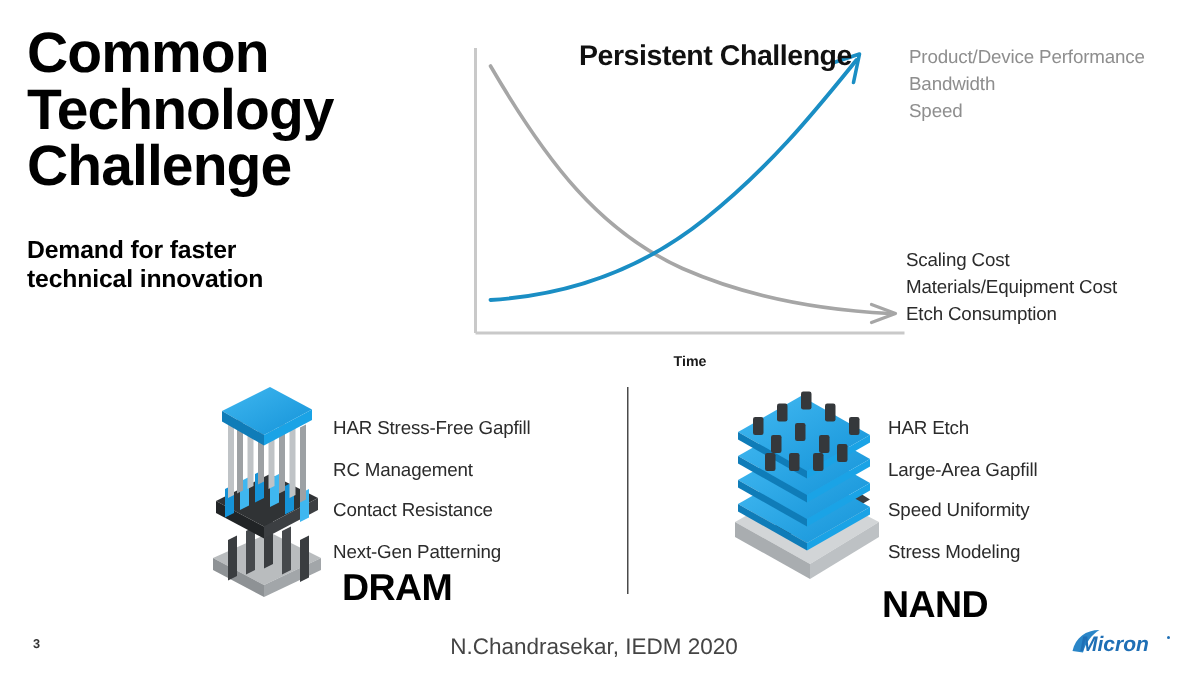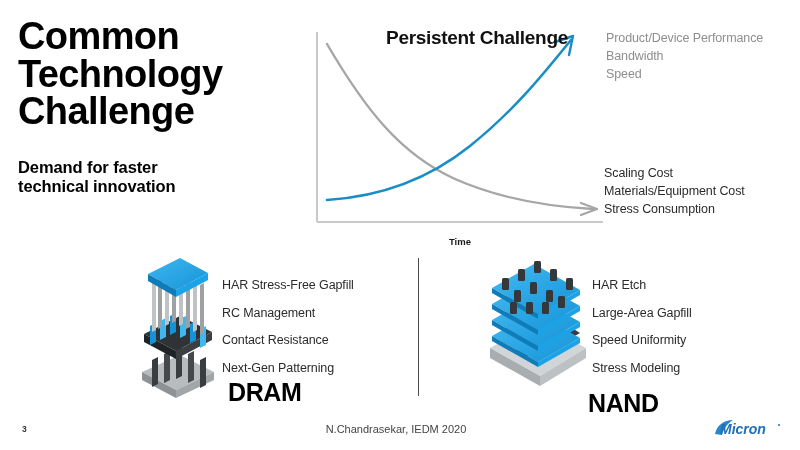--- a/index.html
+++ b/index.html
@@ -108,7 +108,7 @@
   <div class="ann ann-bottom">
     <div>Scaling Cost</div>
     <div>Materials/Equipment Cost</div>
-    <div>Stress Consumption</div>
+    <div>Etch Consumption</div>
   </div>
 
   <div class="divider"></div>

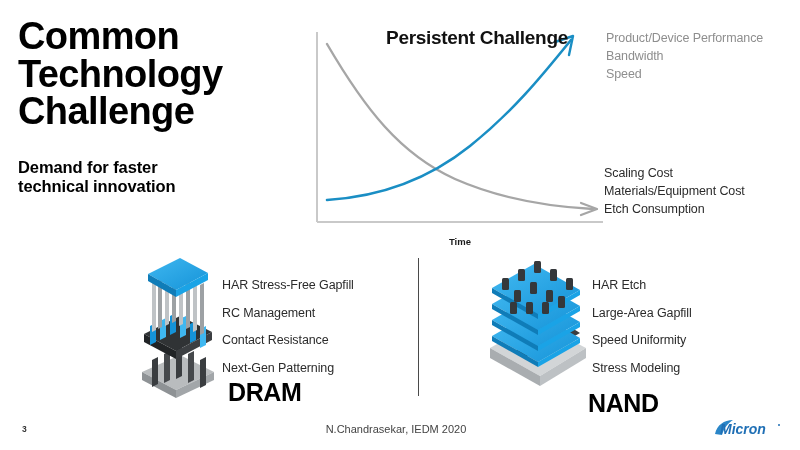--- a/index.html
+++ b/index.html
@@ -65,7 +65,7 @@
   .page-num{position:absolute;left:22px;top:424px;font-size:8.5px;font-weight:bold;color:#333;}
   .credit{
     position:absolute;left:0;top:423px;width:792px;text-align:center;
-    font-size:11px;color:#444;
+    font-size:15px;color:#444;
   }
   .logo{position:absolute;left:712px;top:418px;width:72px;height:22px;}
 </style>

